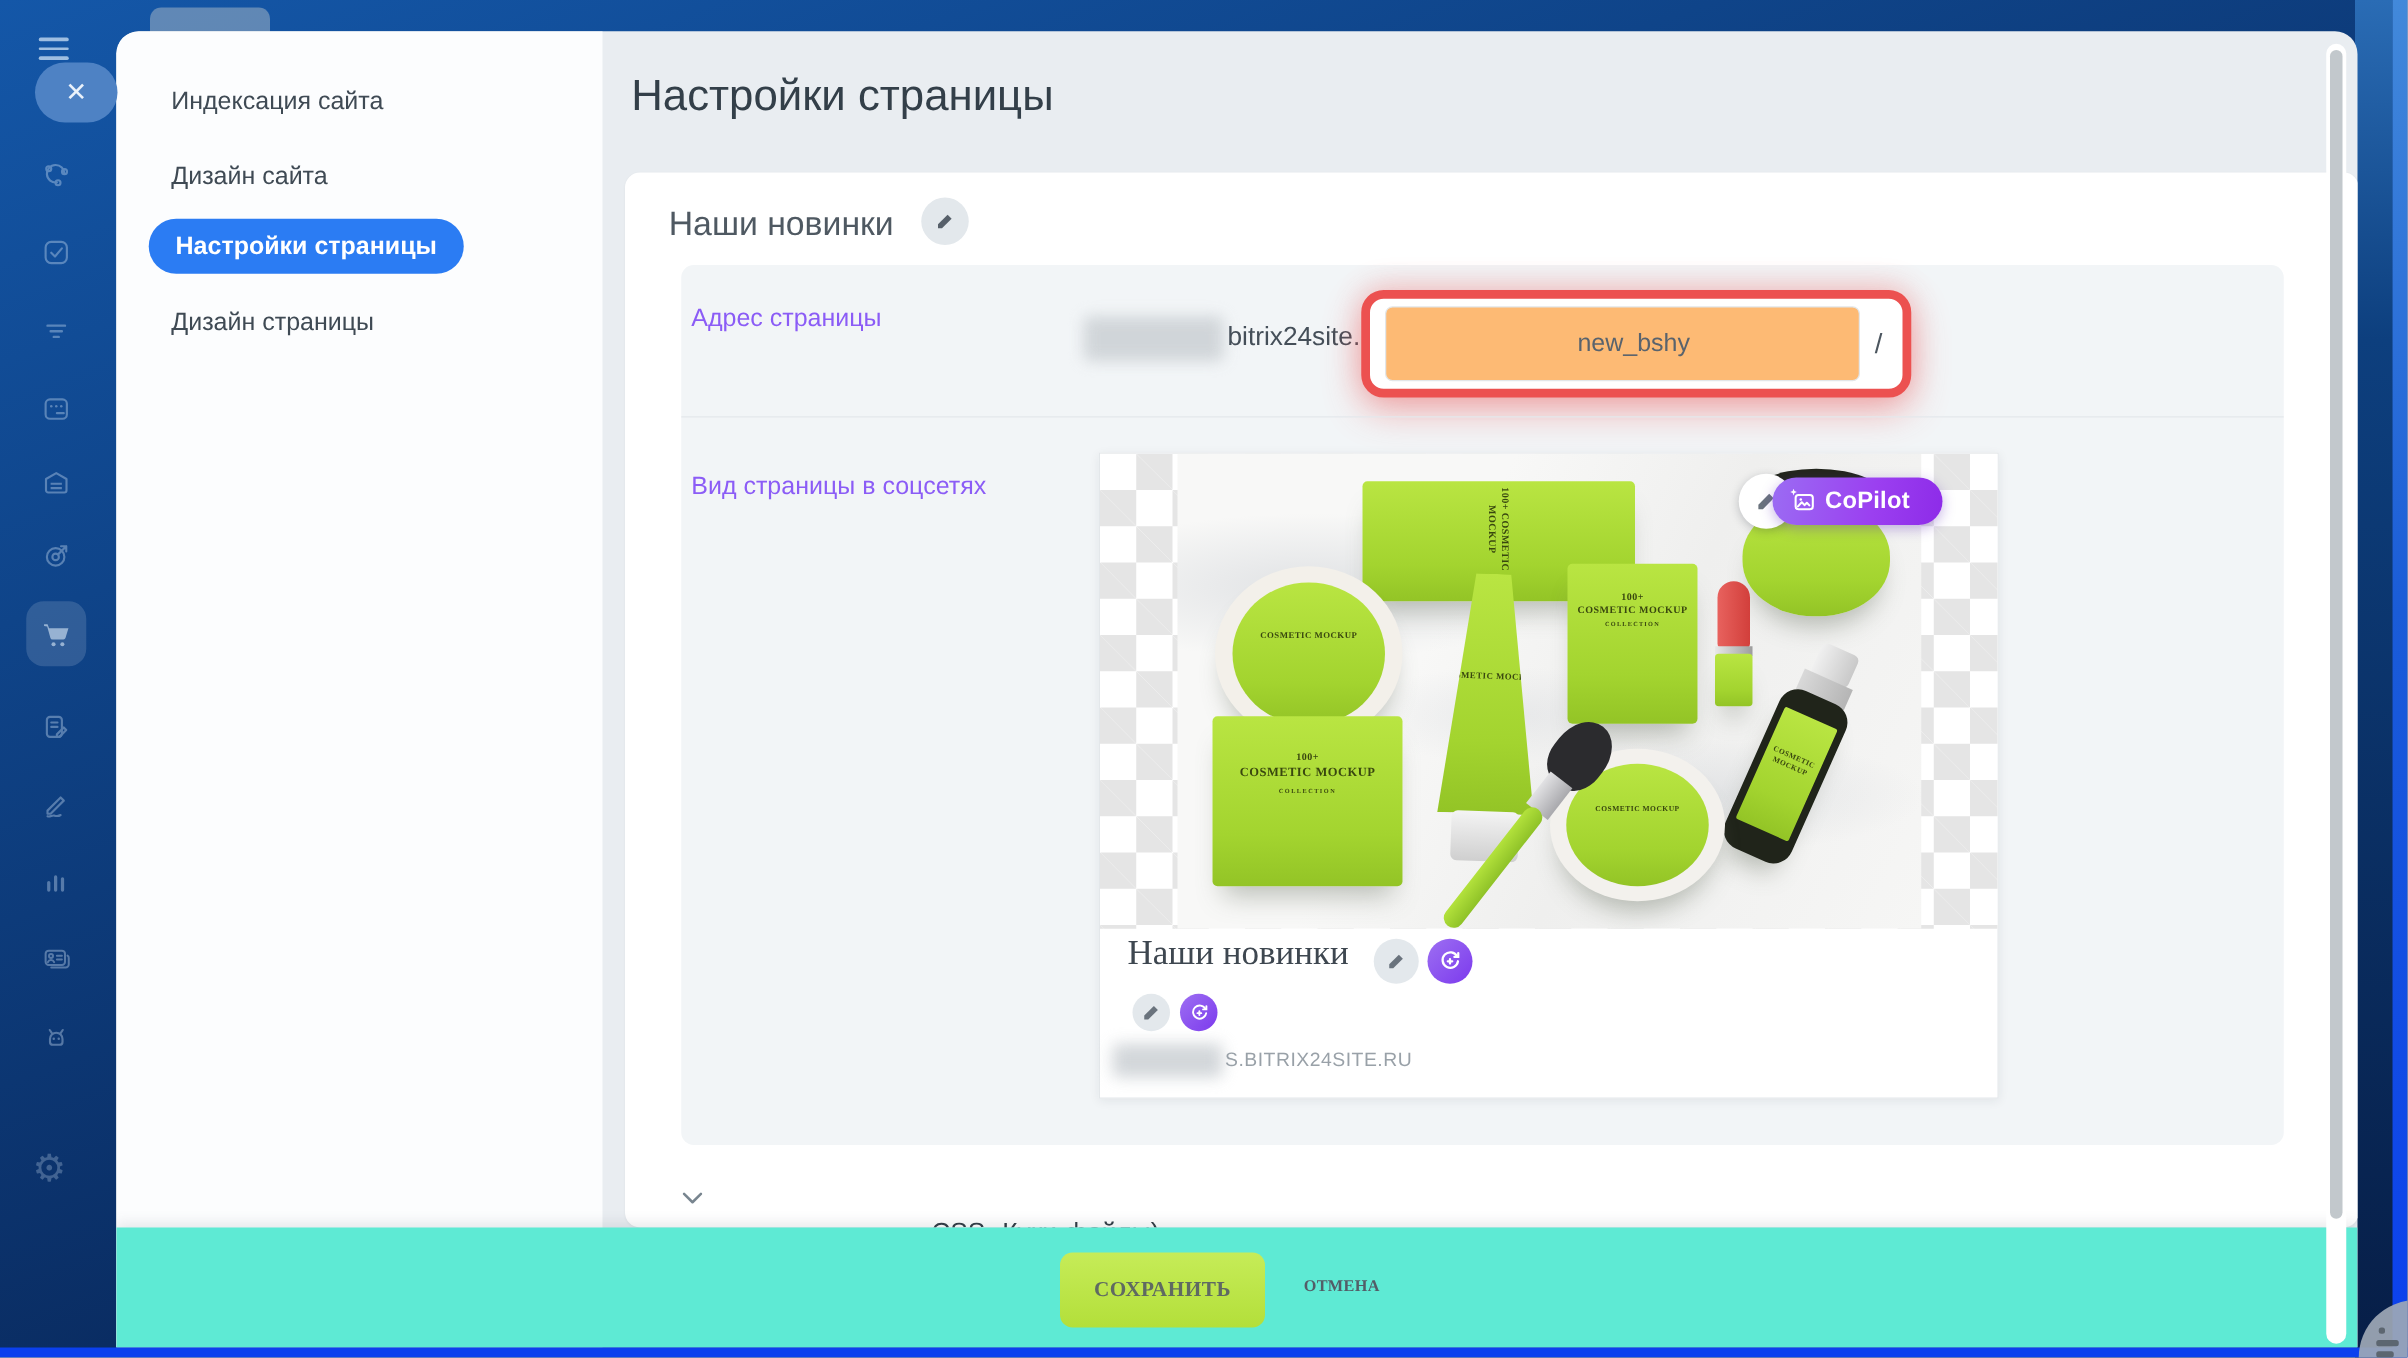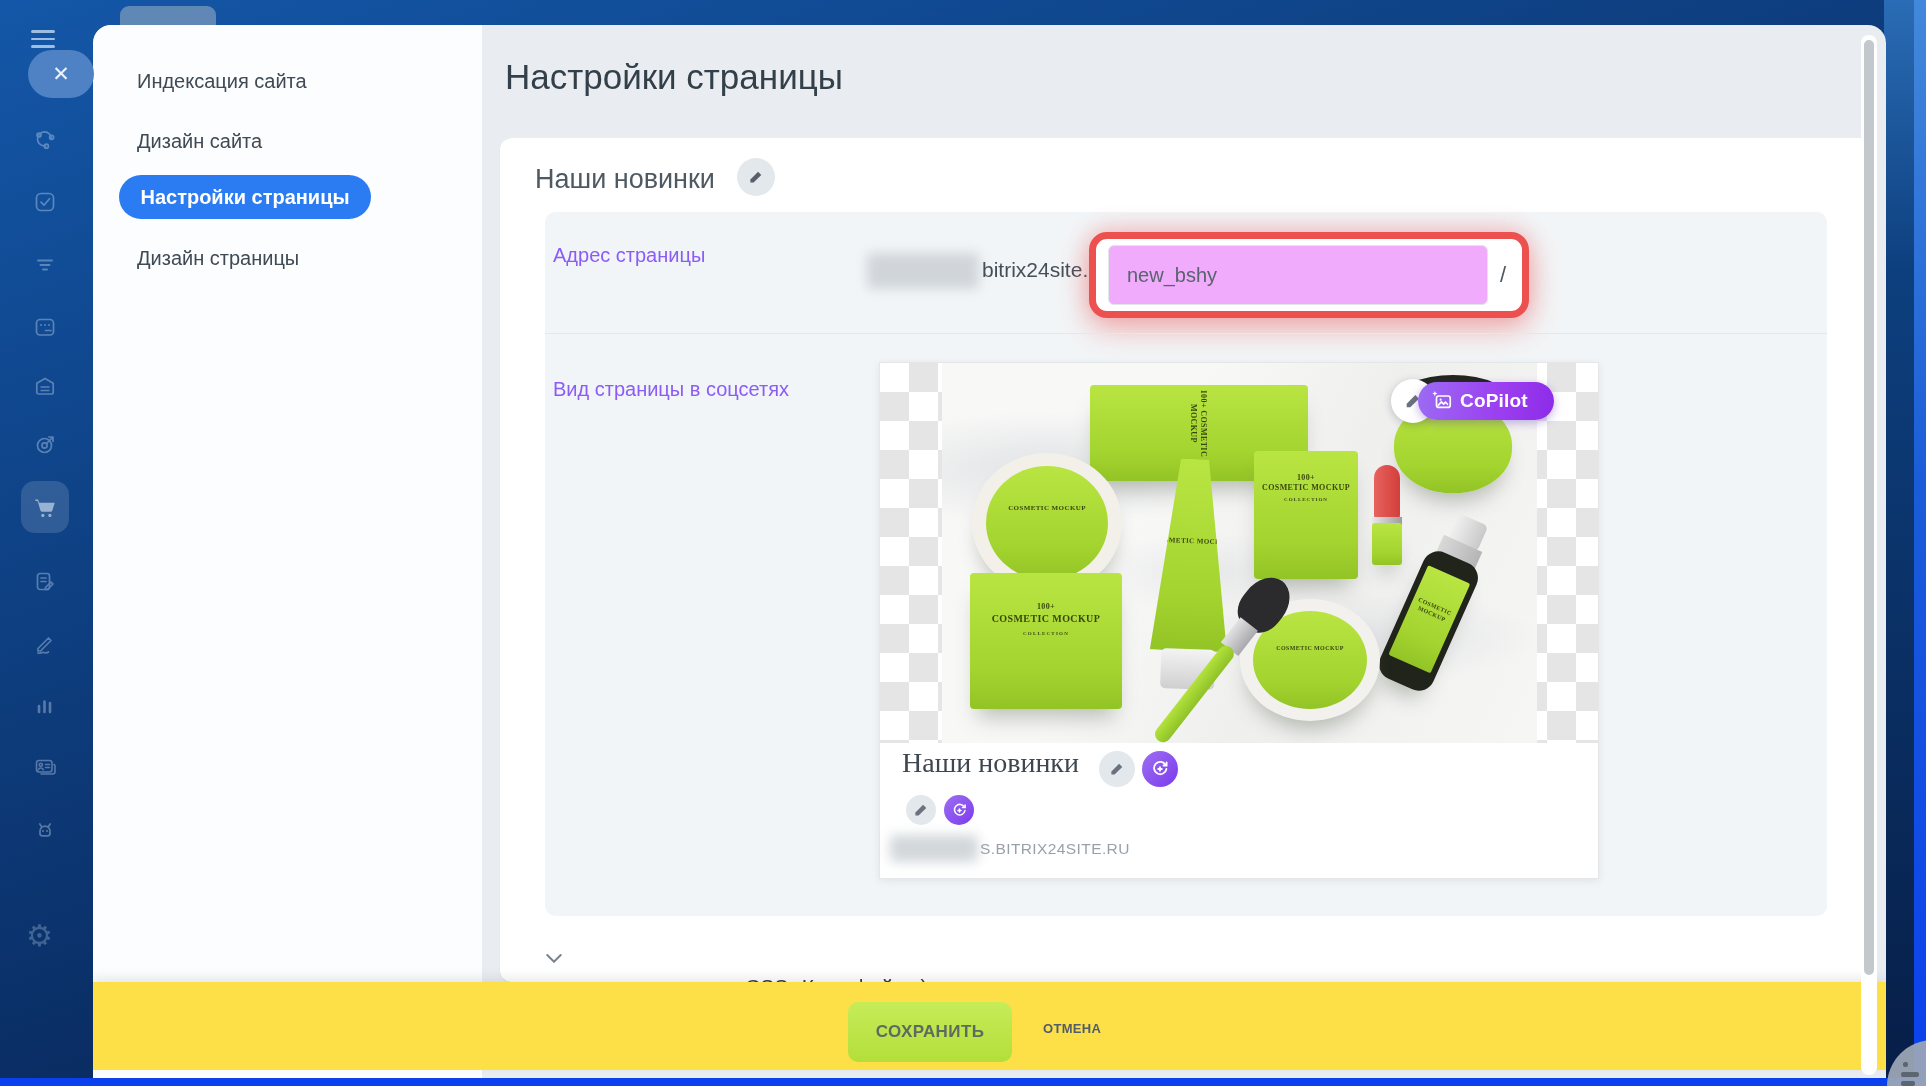--- a/index.html
+++ b/index.html
@@ -38,7 +38,7 @@
   .main-title{left:412px;top:32px;font-size:35px;font-weight:300;color:#333f49;white-space:nowrap;}
   
   .card{left:407px;top:113px;width:1371px;height:844px;background:#fff;border-radius:12px;overflow:hidden;
-    box-shadow:0 1px 2px rgba(40,50,60,.05);}
+    box-shadow:0 1px 2px rgba(40,50,60,.05);padding-left:16px;}
   .card-heading{left:35px;top:26px;font-size:27px;color:#4f5962;white-space:nowrap;}
   .round-edit{border-radius:50%;background:#e3e8ec;display:flex;align-items:center;justify-content:center;cursor:pointer;}
   .round-edit svg{width:16px;height:16px;}

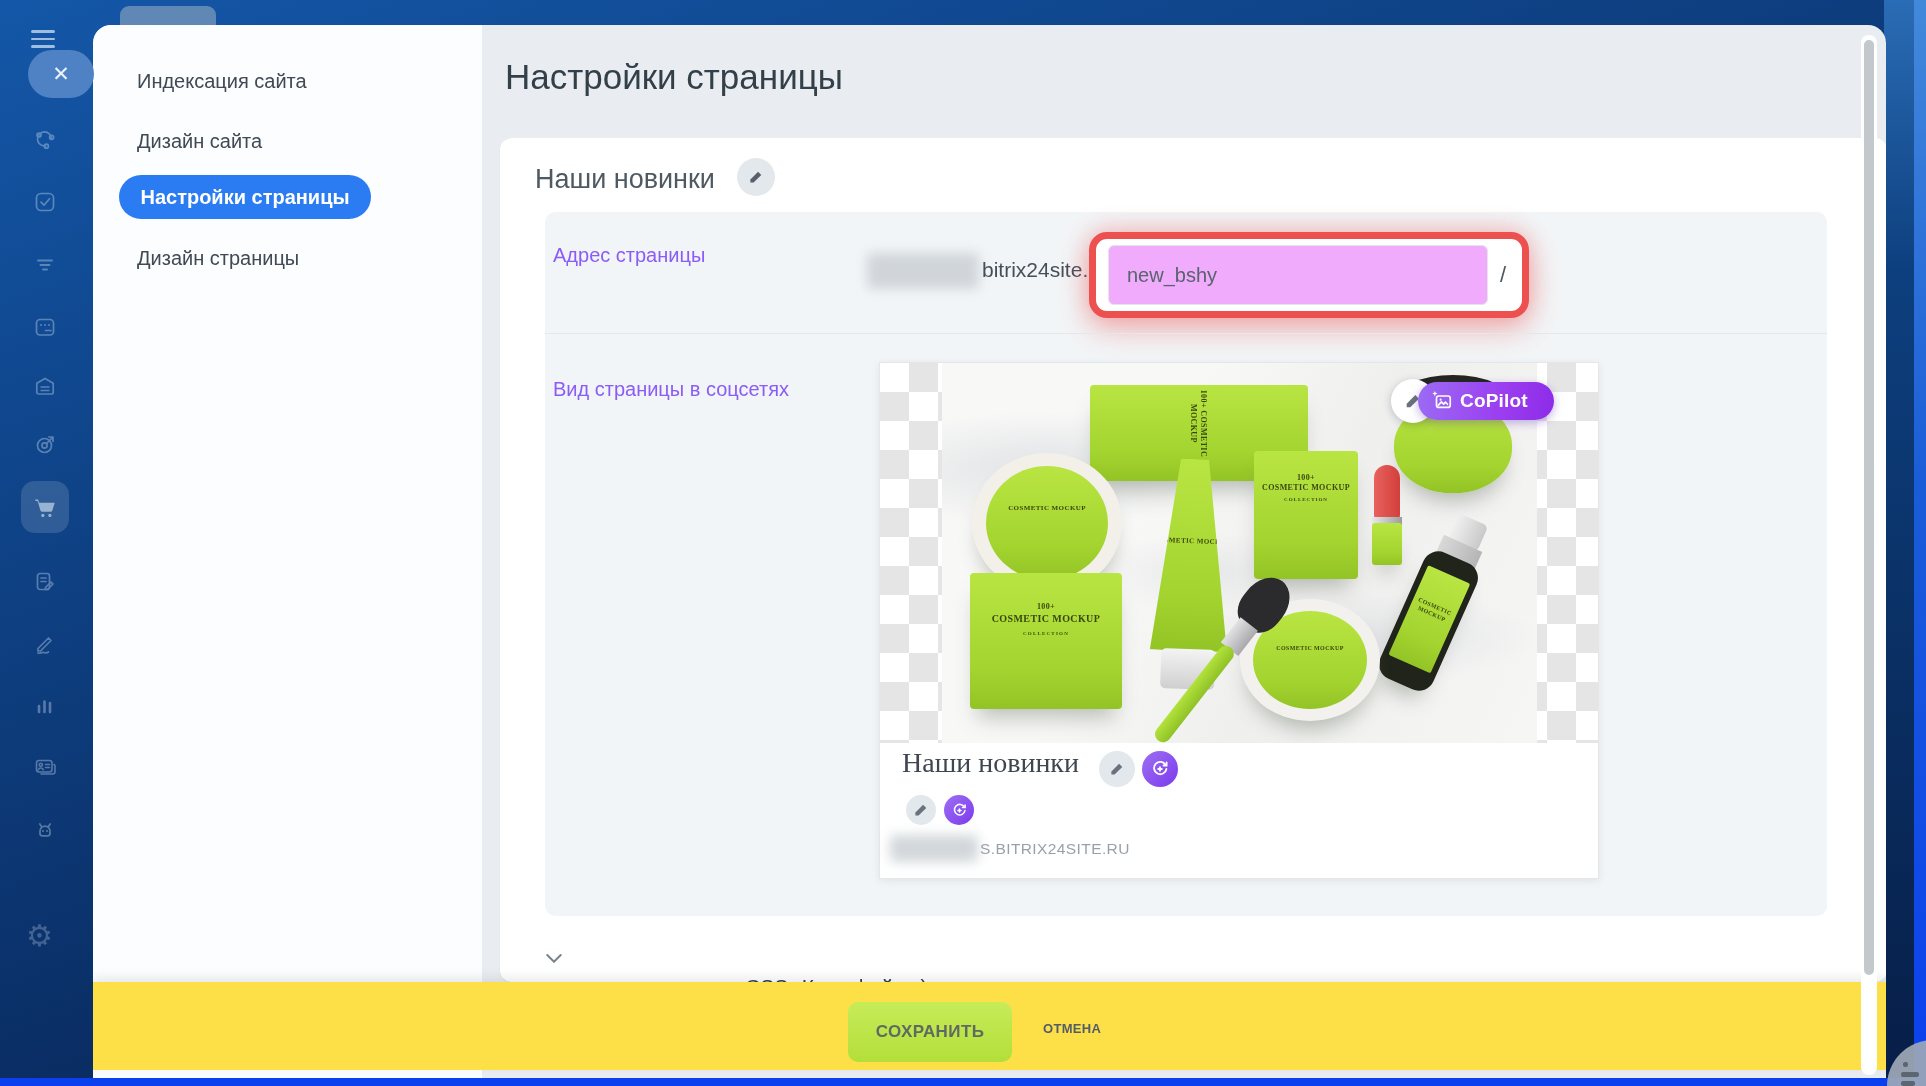--- a/index.html
+++ b/index.html
@@ -49,8 +49,8 @@
   .red-box{left:589px;top:94px;width:440px;height:86px;border:7px solid #ec5150;border-radius:18px;background:#fff;
     box-shadow:0 10px 30px rgba(235,80,80,.45),0 -4px 22px rgba(235,80,80,.22);
     display:flex;align-items:center;padding:0 12px;box-sizing:border-box;}
-  .red-box input{flex:1;height:58px;min-width:0;border:1px solid #e2e6e9;border-radius:6px;background:#f0abfc;
-    font-family:inherit;font-size:20px;color:#59636d;padding:0 0 0 18px;outline:none;}
+  .red-box input{flex:1;height:58px;min-width:0;border:1px solid #e2e6e9;border-radius:6px;background:#fdba74;
+    font-family:inherit;font-size:20px;color:#59636d;padding:0 0 0 18px;outline:none;text-align:center;}
   .red-box .slash{margin:0 4px 0 12px;font-size:22px;color:#4c565f;}
   .divider{left:45px;top:195px;width:1282px;height:1px;background:#e4e8eb;}
   

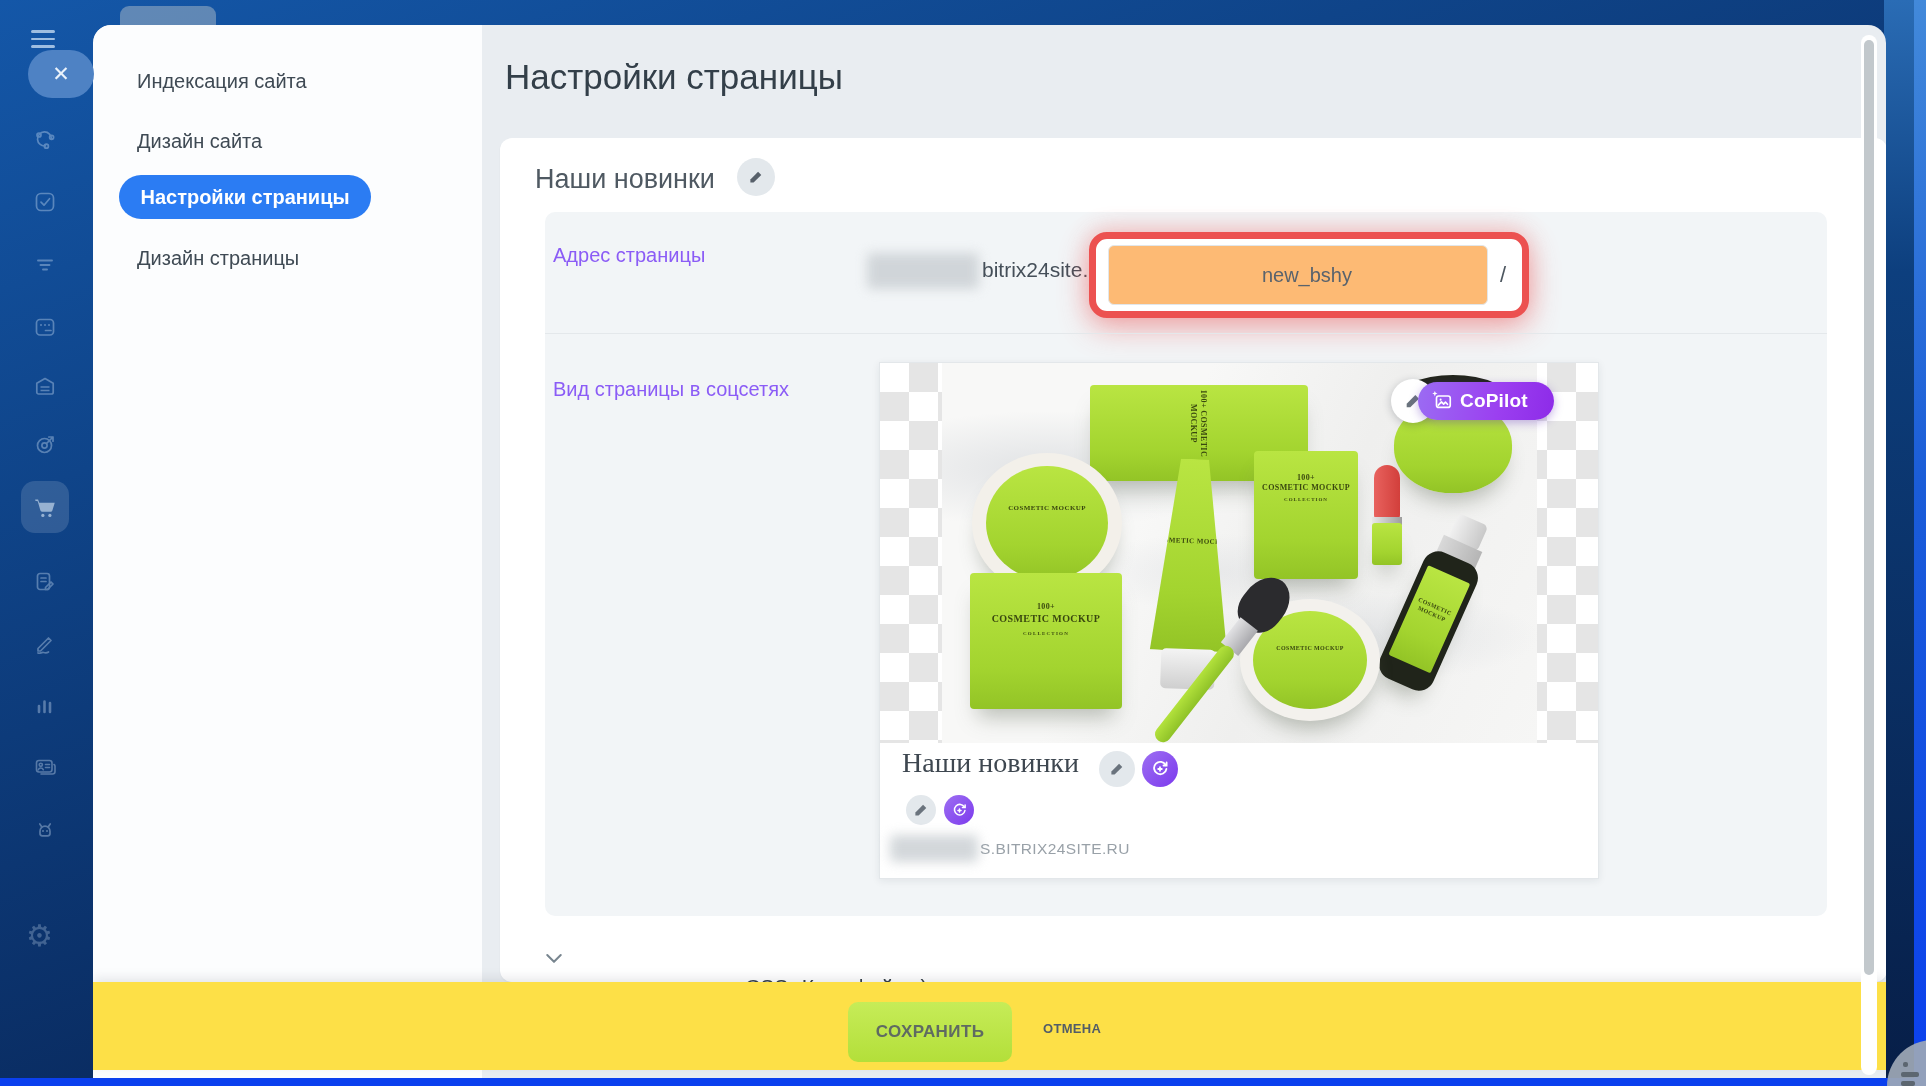--- a/index.html
+++ b/index.html
@@ -86,7 +86,7 @@
   .more-line{font-size:21px;color:#2f3942;white-space:nowrap;word-spacing:2px;}
   .more-line b{font-weight:700;}
   
-  .footer{left:0;top:957px;width:100%;height:88px;background:#fde047;box-shadow:0 -4px 10px rgba(90,100,110,.14);z-index:10;}
+  .footer{left:0;top:957px;width:100%;height:104px;background:#5eead4;box-shadow:0 -4px 10px rgba(90,100,110,.14);z-index:10;font-family:Liberation Serif, serif;}
   .save-btn{left:755px;top:20px;width:164px;height:60px;border:none;border-radius:10px;
     background:linear-gradient(180deg,#c6ec58,#b3df3a);color:#5f6a62;font-family:inherit;
     font-size:17px;font-weight:700;letter-spacing:.4px;cursor:pointer;}

